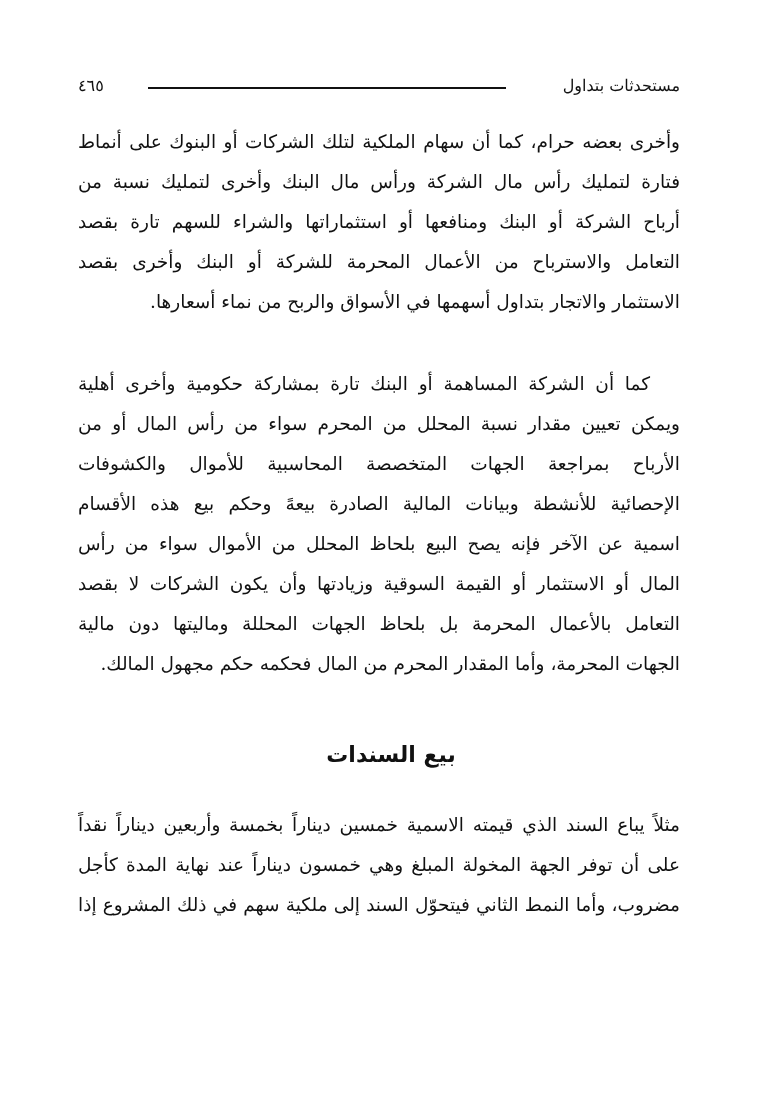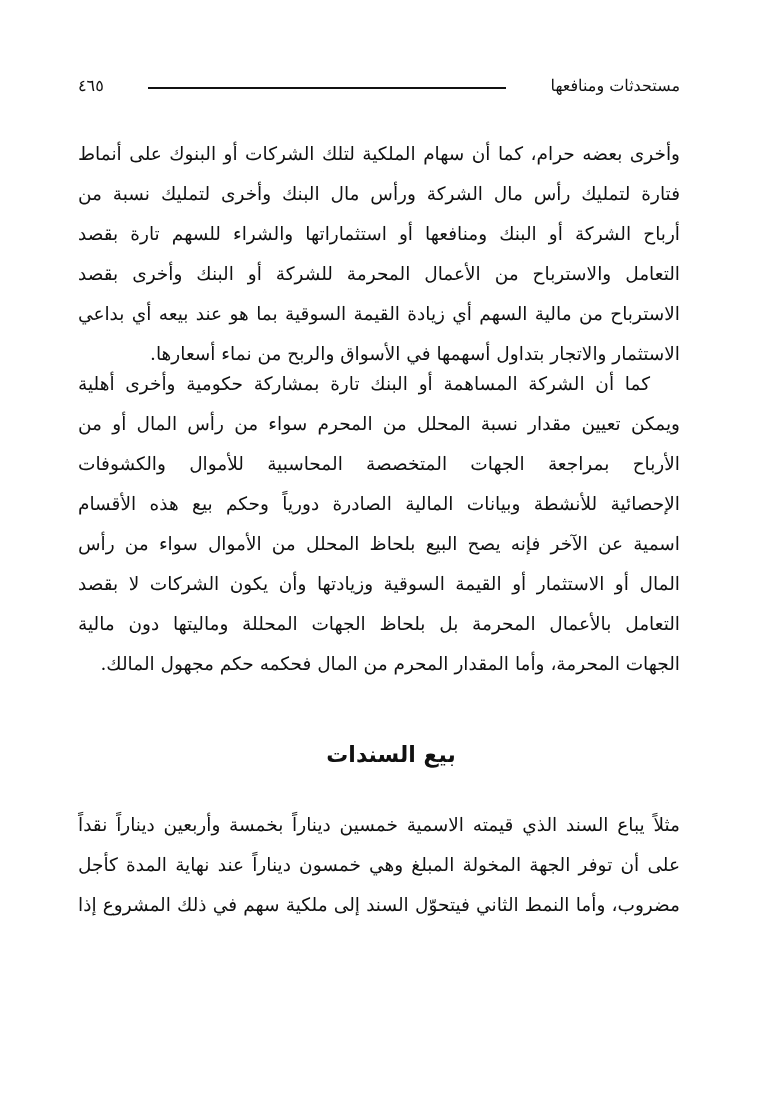--- a/index.html
+++ b/index.html
@@ -48,7 +48,7 @@
 <body>
 
 <div class="header">
-  <span class="running-title">مستحدثات ومنافعها</span>
+  <span class="running-title">مستحدثات بتداول</span>
   <div class="header-rule"></div>
   <span class="page-number">٤٦٥</span>
 </div>

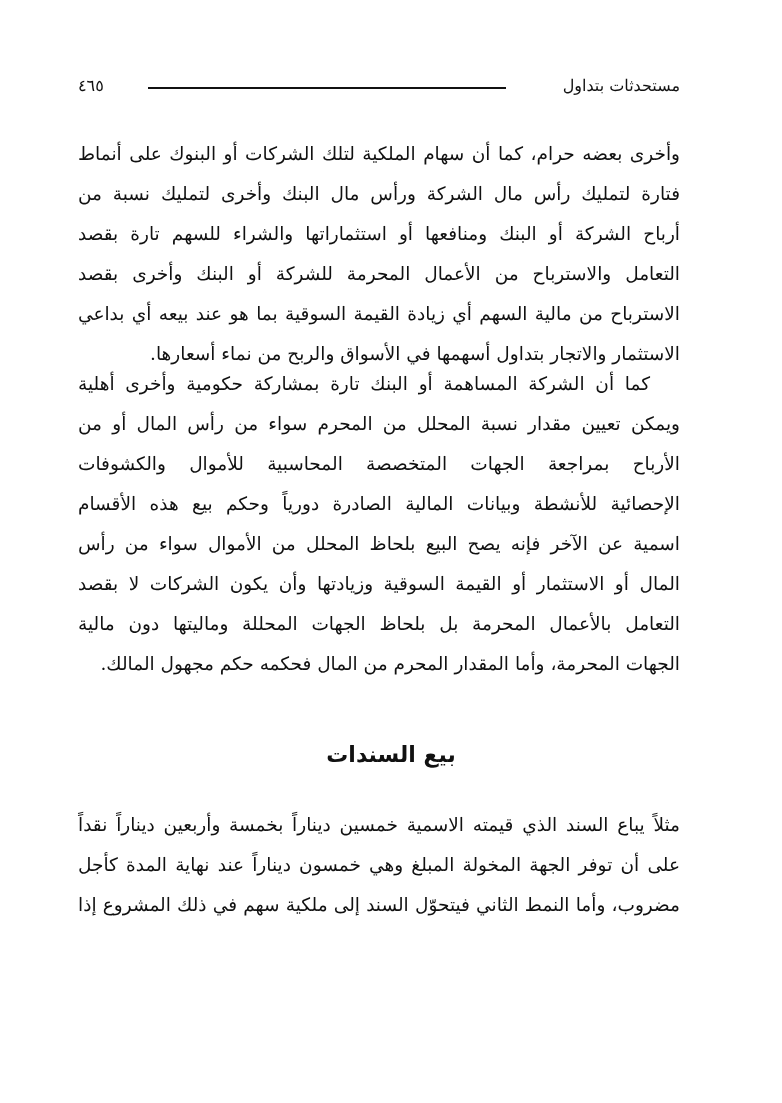--- a/index.html
+++ b/index.html
@@ -34,7 +34,7 @@
     }
     .line.last { text-align-last: right; }
     .line.indent { padding-right: 30px; }
-    #p1 { top: 134px; }
+    #p1 { top: 122px; }
     #p2 { top: 364px; }
     .section-heading {
       position: absolute; top: 738px; left: 0; width: 782px;

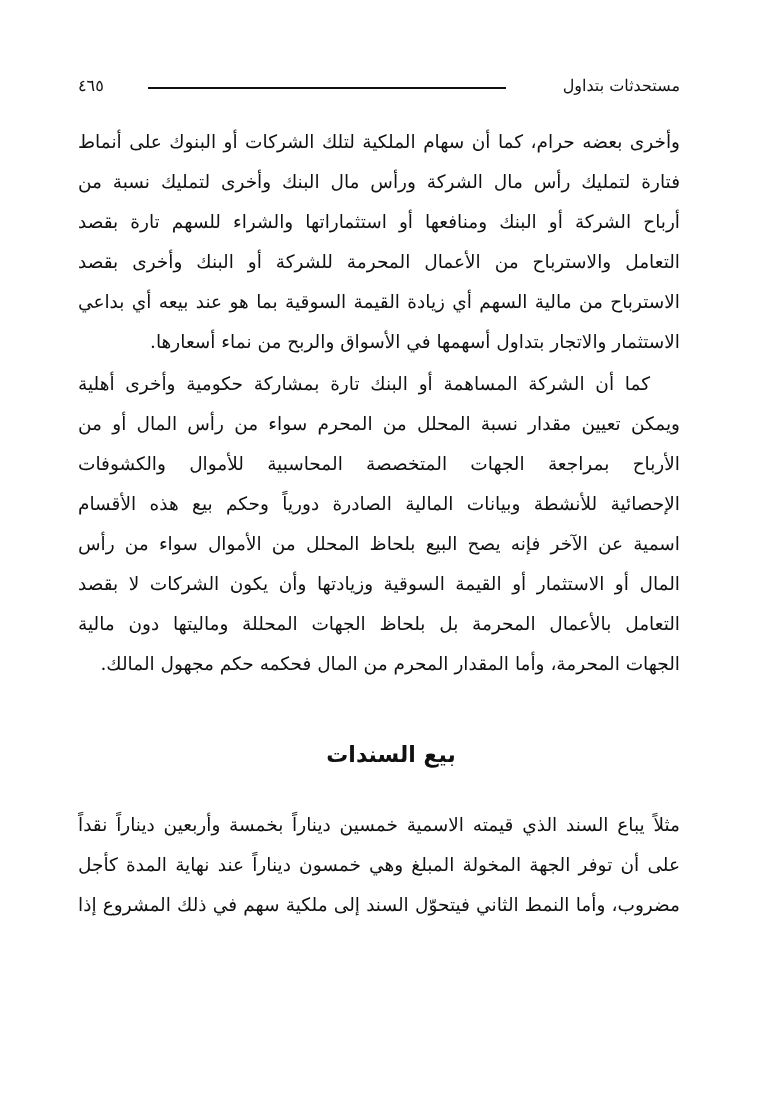--- a/index.html
+++ b/index.html
@@ -58,7 +58,6 @@
   <span class="line">فتارة لتمليك رأس مال الشركة ورأس مال البنك وأخرى لتمليك نسبة من</span>
   <span class="line">أرباح الشركة أو البنك ومنافعها أو استثماراتها والشراء للسهم تارة بقصد</span>
   <span class="line">التعامل والاسترباح من الأعمال المحرمة للشركة أو البنك وأخرى بقصد</span>
-  <span class="line">الاسترباح من مالية السهم أي زيادة القيمة السوقية بما هو عند بيعه أي بداعي</span>
   <span class="line last">الاستثمار والاتجار بتداول أسهمها في الأسواق والربح من نماء أسعارها.</span>
 </div>
 

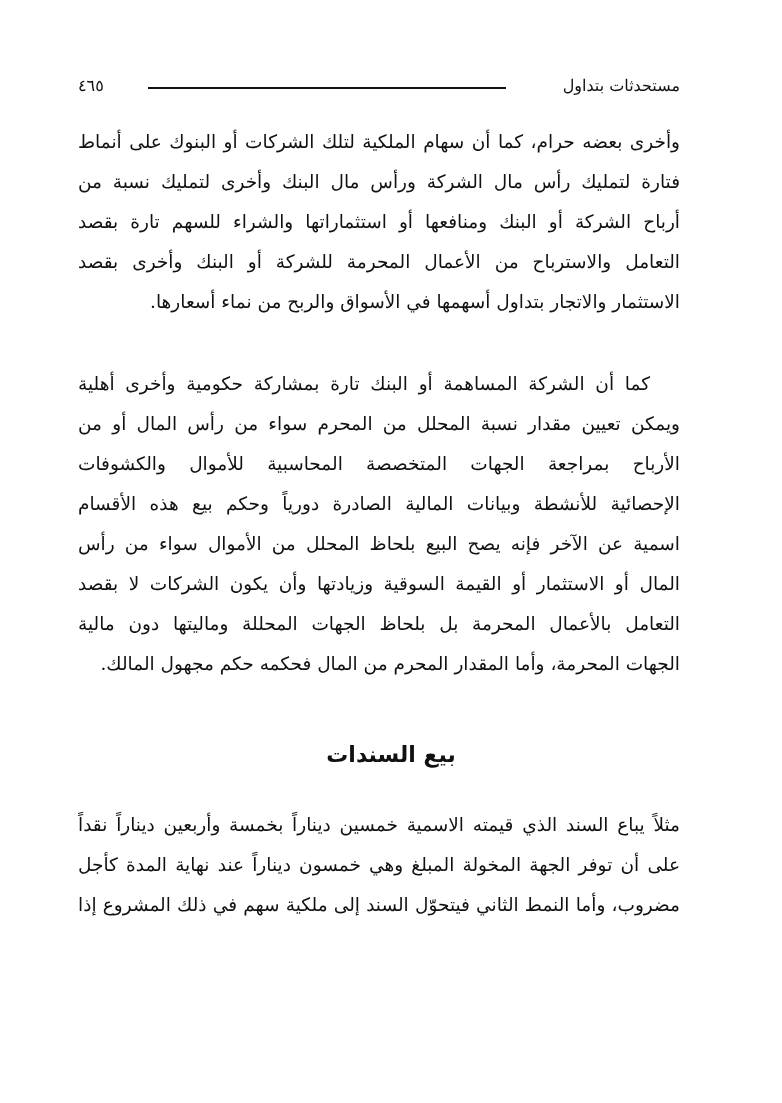--- a/index.html
+++ b/index.html
@@ -65,7 +65,7 @@
   <span class="line indent">كما أن الشركة المساهمة أو البنك تارة بمشاركة حكومية وأخرى أهلية</span>
   <span class="line">ويمكن تعيين مقدار نسبة المحلل من المحرم سواء من رأس المال أو من</span>
   <span class="line">الأرباح بمراجعة الجهات المتخصصة المحاسبية للأموال والكشوفات</span>
-  <span class="line">الإحصائية للأنشطة وبيانات المالية الصادرة دورياً وحكم بيع هذه الأقسام</span>
+  <span class="line">الإحصائية للأنشطة وبيانات المالية الصادرة بيعهً وحكم بيع هذه الأقسام</span>
   <span class="line">اسمية عن الآخر فإنه يصح البيع بلحاظ المحلل من الأموال سواء من رأس</span>
   <span class="line">المال أو الاستثمار أو القيمة السوقية وزيادتها وأن يكون الشركات لا بقصد</span>
   <span class="line">التعامل بالأعمال المحرمة بل بلحاظ الجهات المحللة وماليتها دون مالية</span>

